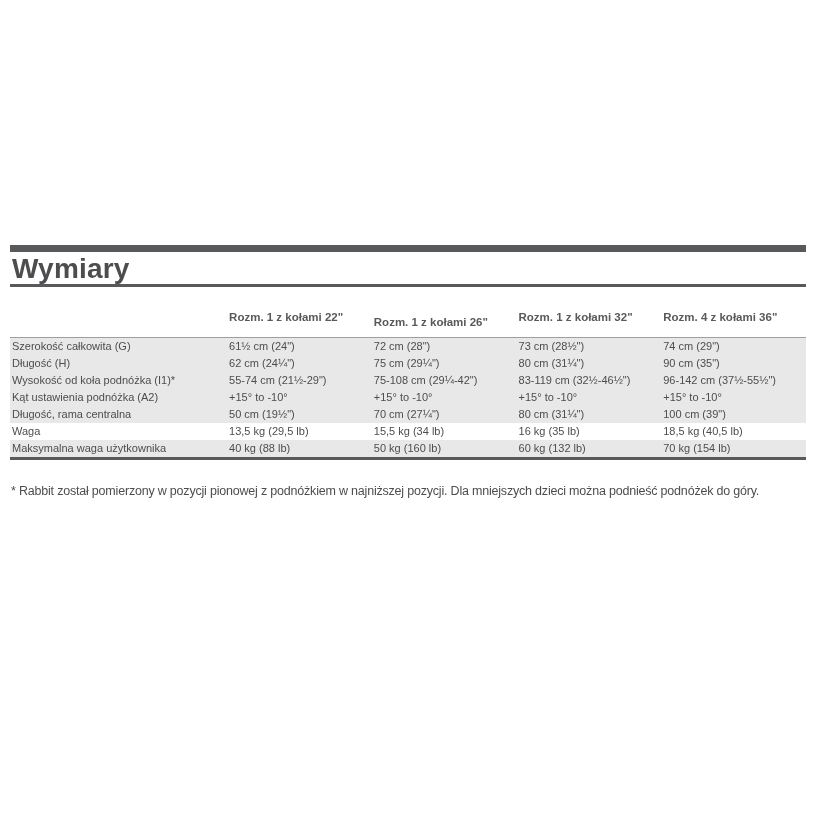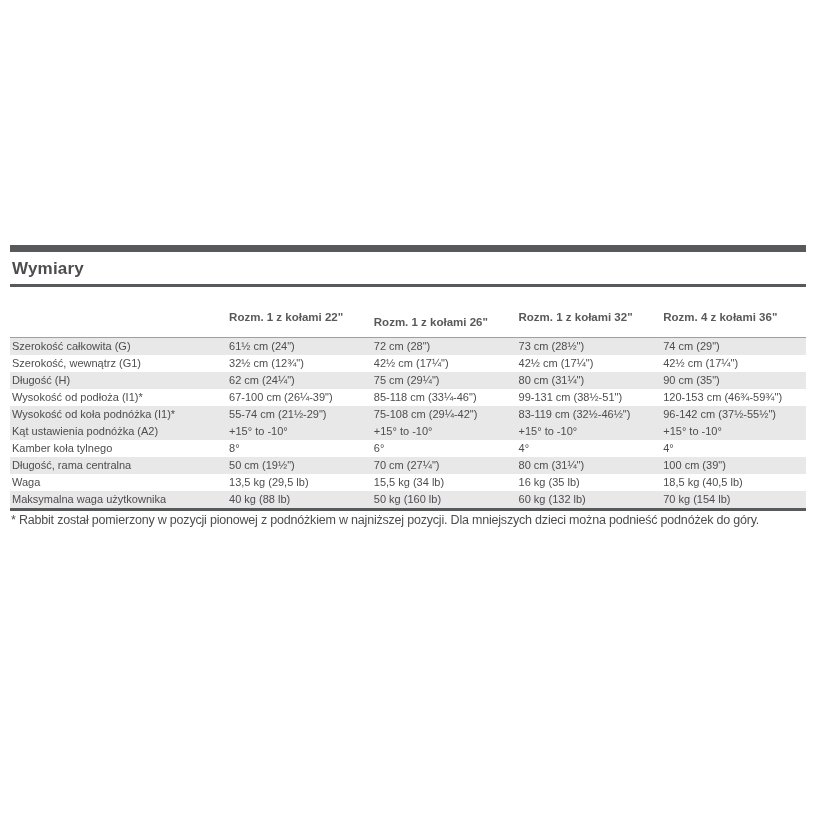--- a/index.html
+++ b/index.html
@@ -21,7 +21,7 @@
     background: #58595b;
   }
   .section-title {
-    font-size: 17px;
+    font-size: 28px;
     font-weight: bold;
     color: #4d4d4f;
     margin: 5px 0 0 2px;

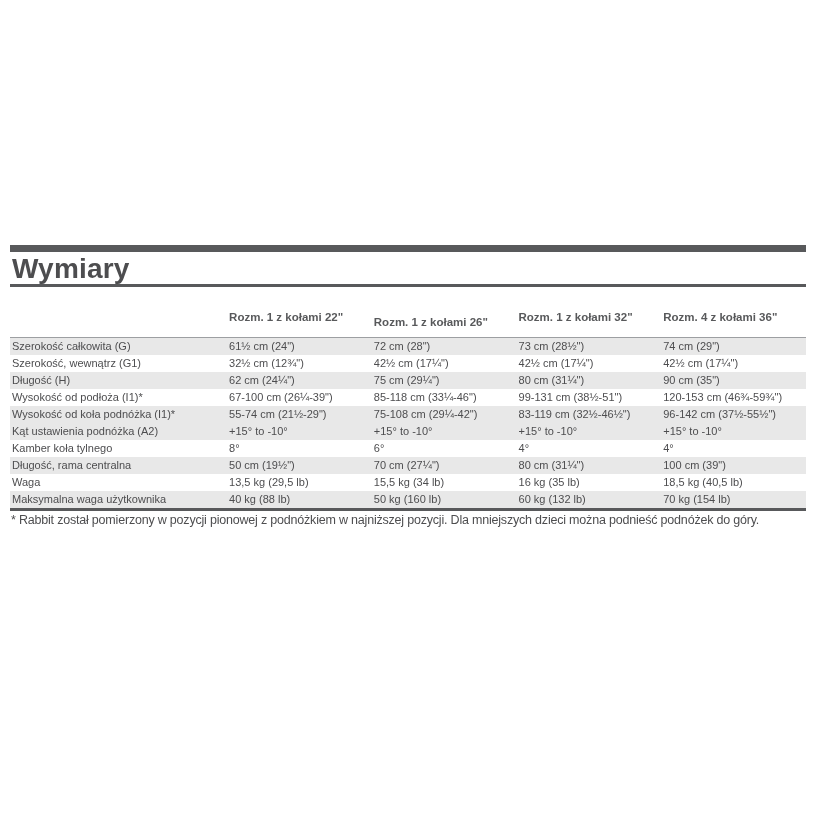--- a/index.html
+++ b/index.html
@@ -111,13 +111,6 @@
         <td>73 cm (28½")</td>
         <td>74 cm (29")</td>
       </tr>
-      <tr>
-        <td>Szerokość, wewnątrz (G1)</td>
-        <td>32½ cm (12¾")</td>
-        <td>42½ cm (17¼")</td>
-        <td>42½ cm (17¼")</td>
-        <td>42½ cm (17¼")</td>
-      </tr>
       <tr class="odd">
         <td>Długość (H)</td>
         <td>62 cm (24¼")</td>

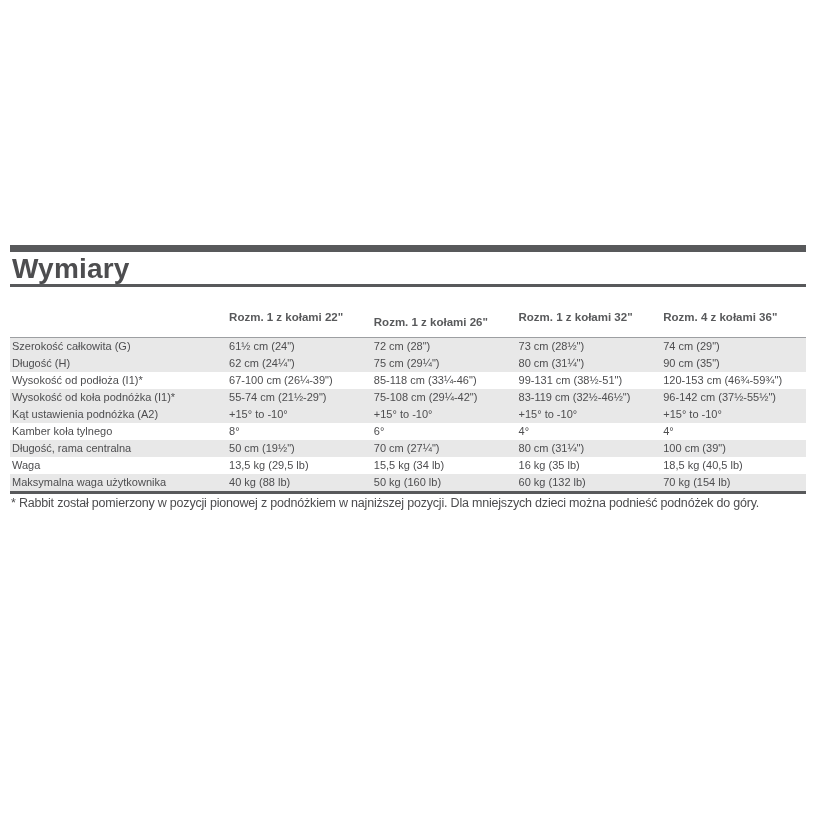--- a/index.html
+++ b/index.html
@@ -118,13 +118,6 @@
         <td>80 cm (31¼")</td>
         <td>90 cm (35")</td>
       </tr>
-      <tr>
-        <td>Wysokość od podłoża (I1)*</td>
-        <td>67-100 cm (26¼-39")</td>
-        <td>85-118 cm (33¼-46")</td>
-        <td>99-131 cm (38½-51")</td>
-        <td>120-153 cm (46¾-59¾")</td>
-      </tr>
       <tr class="odd">
         <td>Wysokość od koła podnóżka (I1)*</td>
         <td>55-74 cm (21½-29")</td>

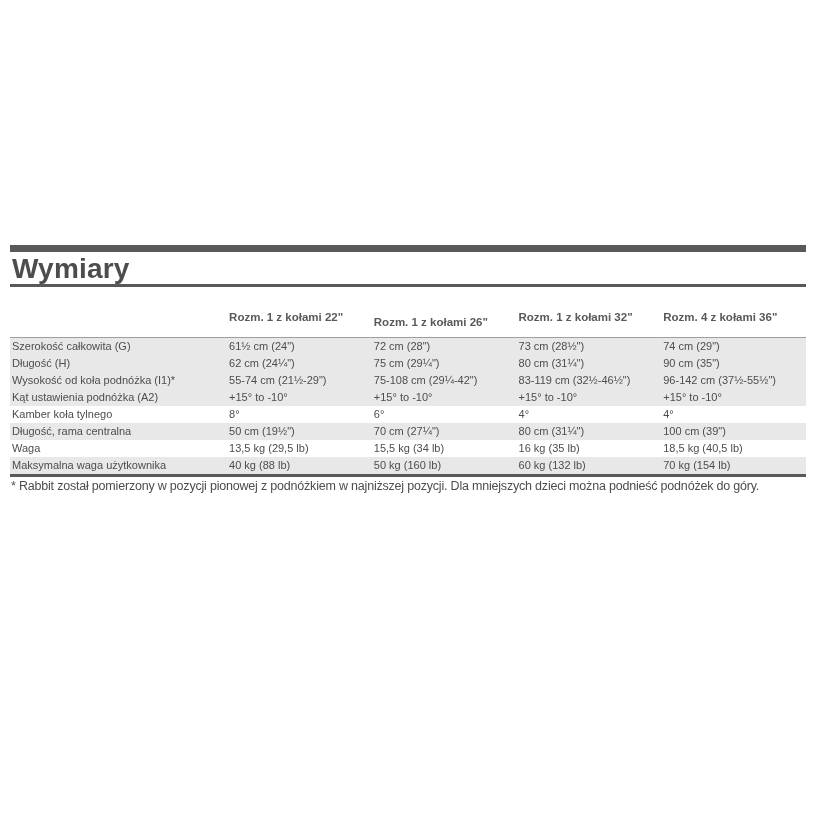--- a/index.html
+++ b/index.html
@@ -132,13 +132,6 @@
         <td>+15° to -10°</td>
         <td>+15° to -10°</td>
       </tr>
-      <tr>
-        <td>Kamber koła tylnego</td>
-        <td>8°</td>
-        <td>6°</td>
-        <td>4°</td>
-        <td>4°</td>
-      </tr>
       <tr class="odd">
         <td>Długość, rama centralna</td>
         <td>50 cm (19½")</td>

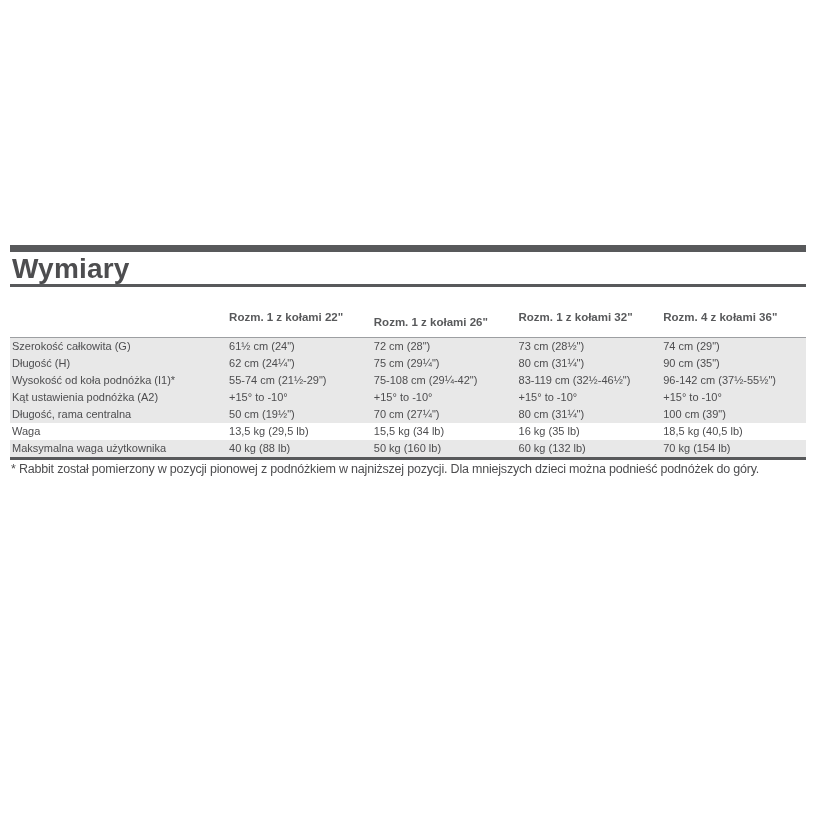--- a/index.html
+++ b/index.html
@@ -71,7 +71,7 @@
     background: #e8e8e8;
   }
   .footnote {
-    margin-top: 2px;
+    margin-top: 24px;
     margin-left: 1px;
     font-size: 12.5px;
     color: #4d4d4f;

